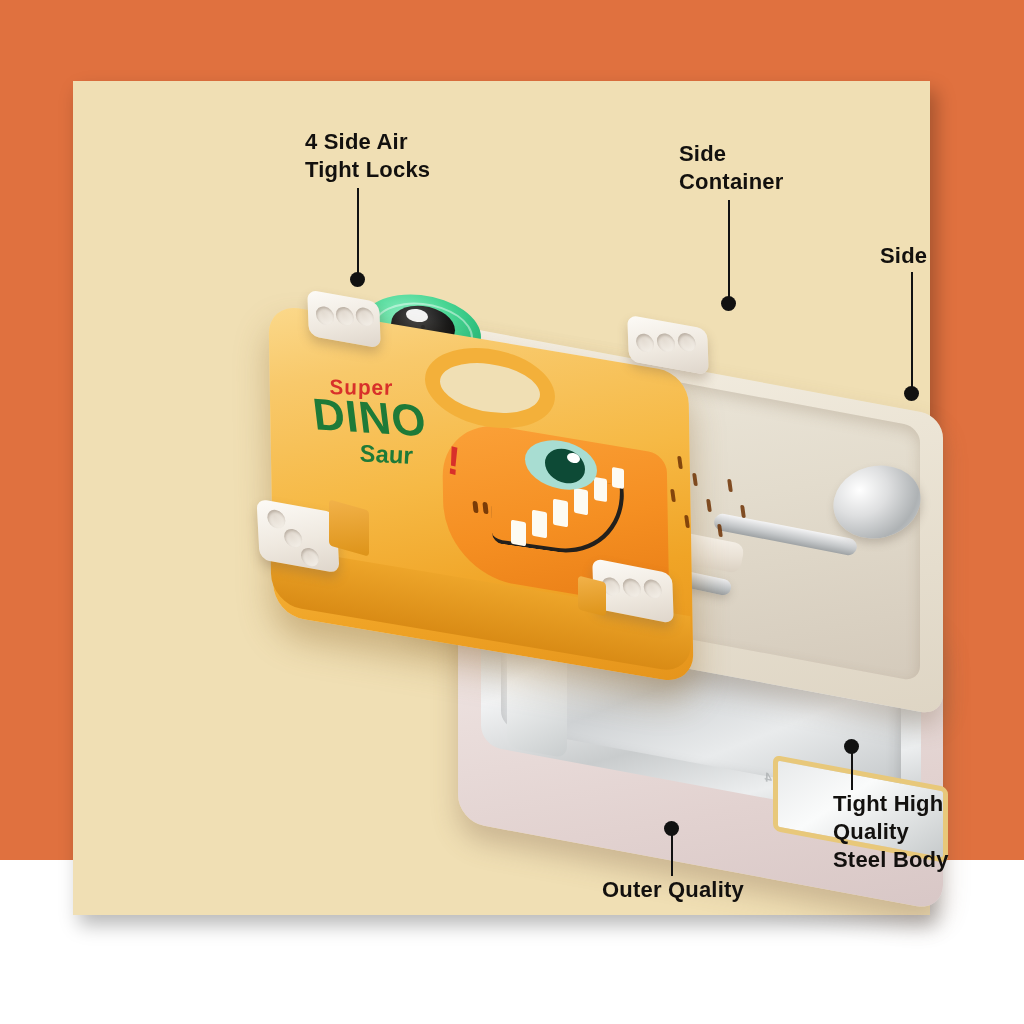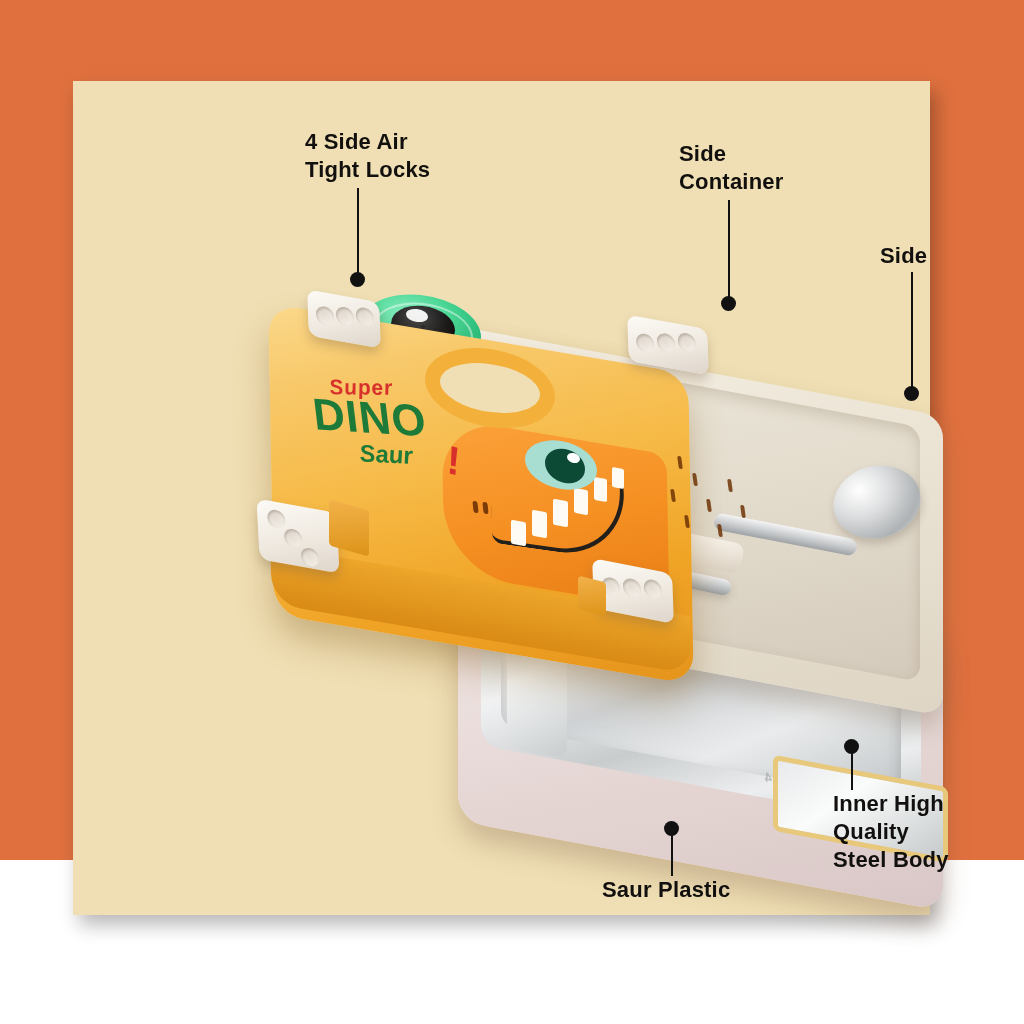--- a/index.html
+++ b/index.html
@@ -259,7 +259,7 @@
       <div class="ann" style="left: 880px; top: 242px;">Side</div>
       <div class="lead" style="left: 911px; top: 272px; height: 118px;"></div>
       <div class="dot" style="left: 904px; top: 386px;"></div>
-      <div class="ann" style="left: 833px; top: 790px;">Inner High
+      <div class="ann" style="left: 833px; top: 790px;">Tight High
 Quality
 Steel Body</div>
       <div class="lead" style="left: 851px; top: 752px; height: 38px;"></div>

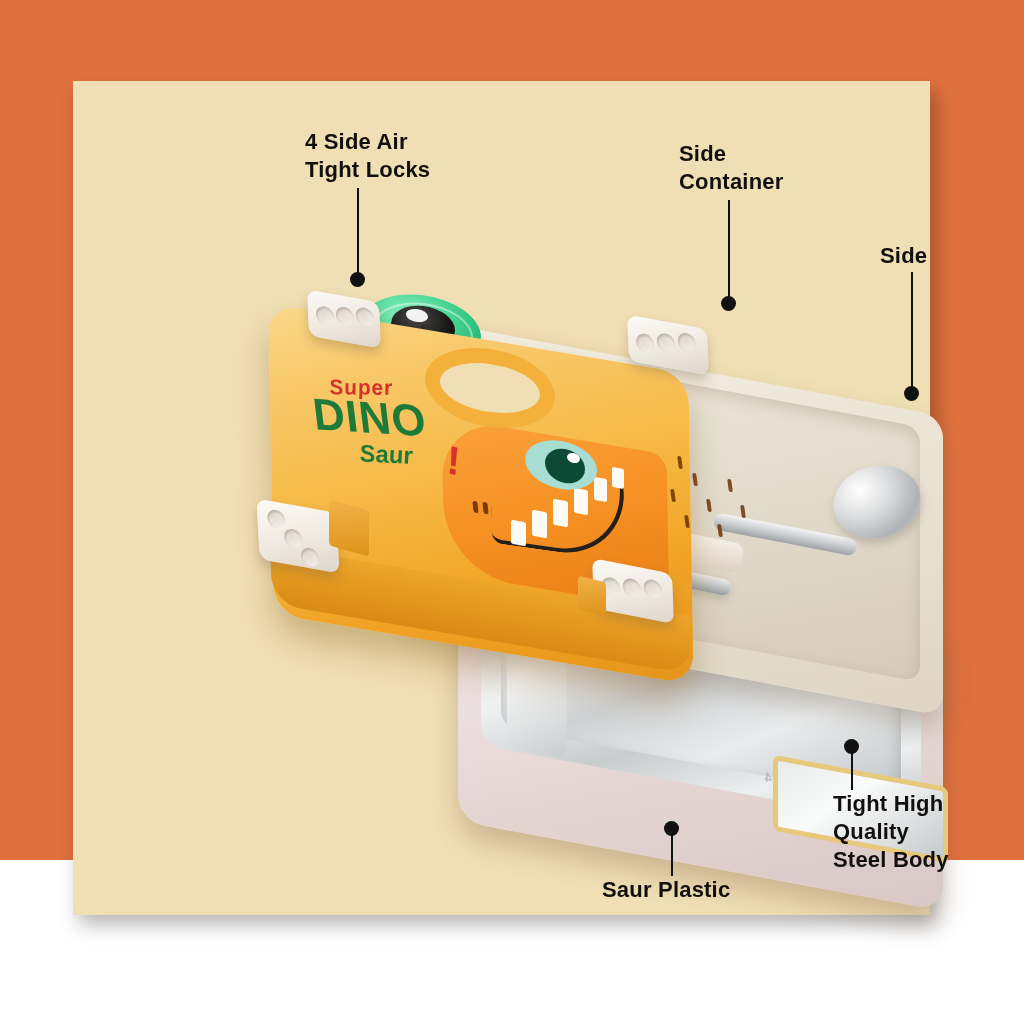--- a/index.html
+++ b/index.html
@@ -264,7 +264,7 @@
 Steel Body</div>
       <div class="lead" style="left: 851px; top: 752px; height: 38px;"></div>
       <div class="dot" style="left: 844px; top: 739px;"></div>
-      <div class="ann" style="left: 602px; top: 876px;">Saur Plastic</div>
+      <div class="ann" style="left: 602px; top: 876px;">Outer Quality</div>
       <div class="lead" style="left: 671px; top: 834px; height: 42px;"></div>
       <div class="dot" style="left: 664px; top: 821px;"></div>
     </div>

